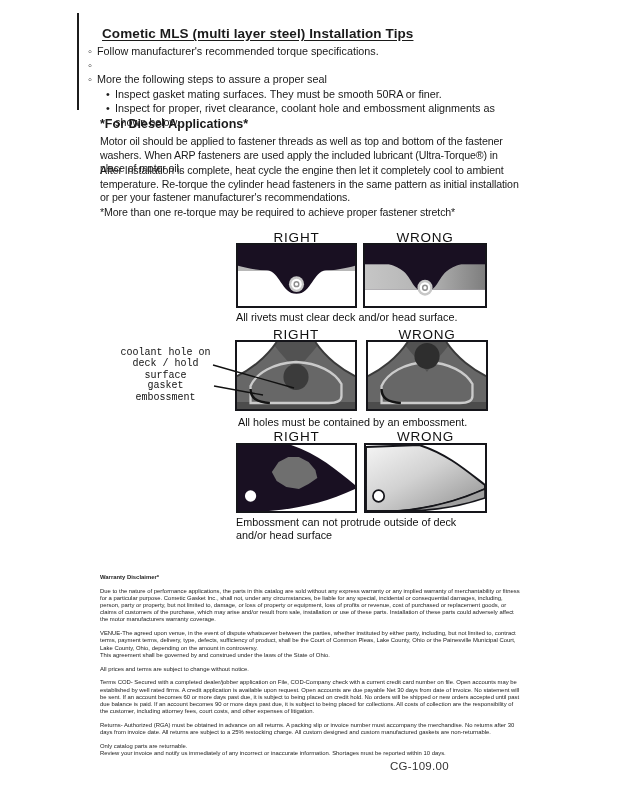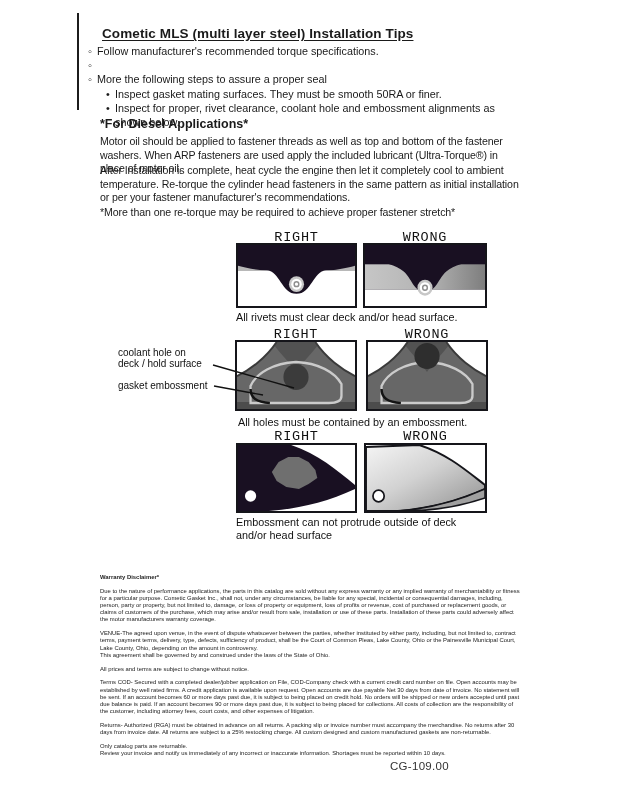--- a/index.html
+++ b/index.html
@@ -22,7 +22,7 @@
   .p1{top:135px;}
   .p2{top:164px;}
   .note{top:206px;}
-  .dlabel{position:absolute;font-size:13.5px;letter-spacing:0.8px;color:#111;text-align:center;font-family:Liberation Mono, monospace;}
+  .dlabel{position:absolute;font-size:13.5px;letter-spacing:0.8px;color:#111;text-align:center;}
   .panel{position:absolute;box-sizing:border-box;border:2.5px solid #15151a;background:#fff;}
   .panel svg{display:block;width:100%;height:100%;}
   .caption{position:absolute;font-size:10.8px;line-height:12.5px;color:#111;white-space:pre-line;}

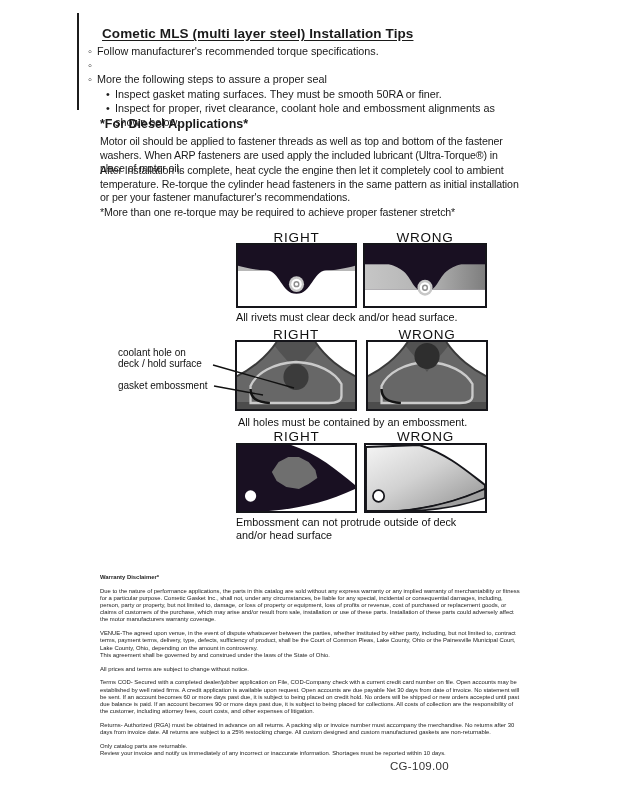--- a/index.html
+++ b/index.html
@@ -26,7 +26,7 @@
   .panel{position:absolute;box-sizing:border-box;border:2.5px solid #15151a;background:#fff;}
   .panel svg{display:block;width:100%;height:100%;}
   .caption{position:absolute;font-size:10.8px;line-height:12.5px;color:#111;white-space:pre-line;}
-  .callout{position:absolute;left:118px;width:95px;text-align:left;font-size:10px;line-height:11.5px;color:#111;}
+  .callout{position:absolute;left:118px;width:95px;text-align:center;font-size:10px;line-height:11.5px;color:#111;font-family:Liberation Mono, monospace;}
   .leader{position:absolute;left:118px;top:336px;pointer-events:none;}
   .warranty{position:absolute;left:100px;top:574px;width:420px;font-size:5.9px;line-height:7.1px;color:#222;}
   .warranty .w-head{font-weight:bold;margin:0 0 7px 0;}

